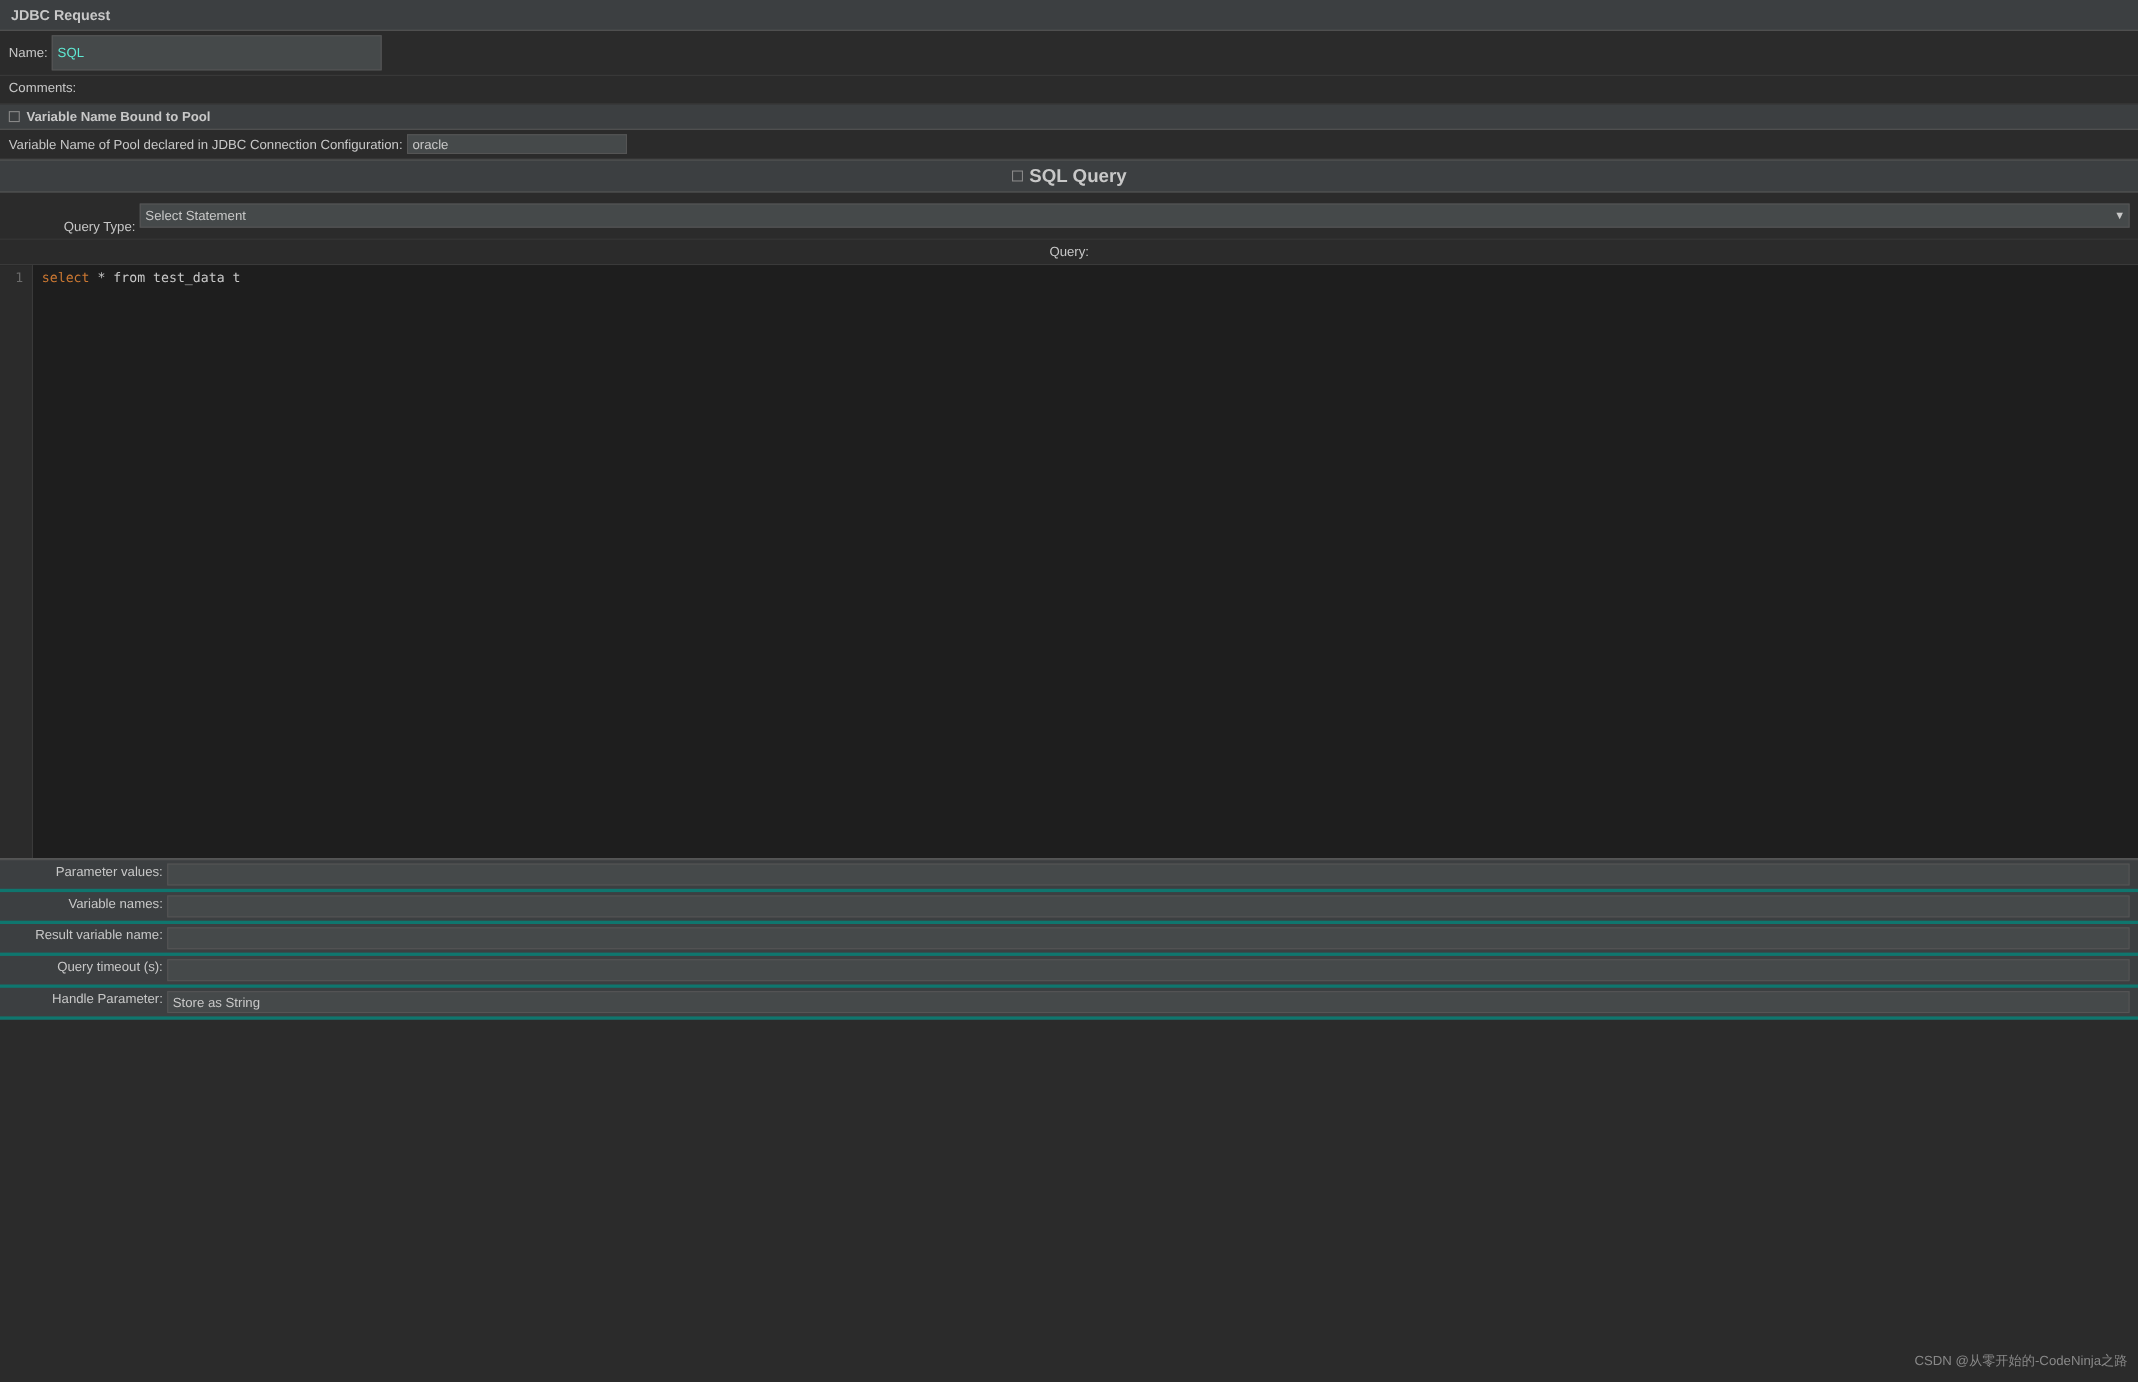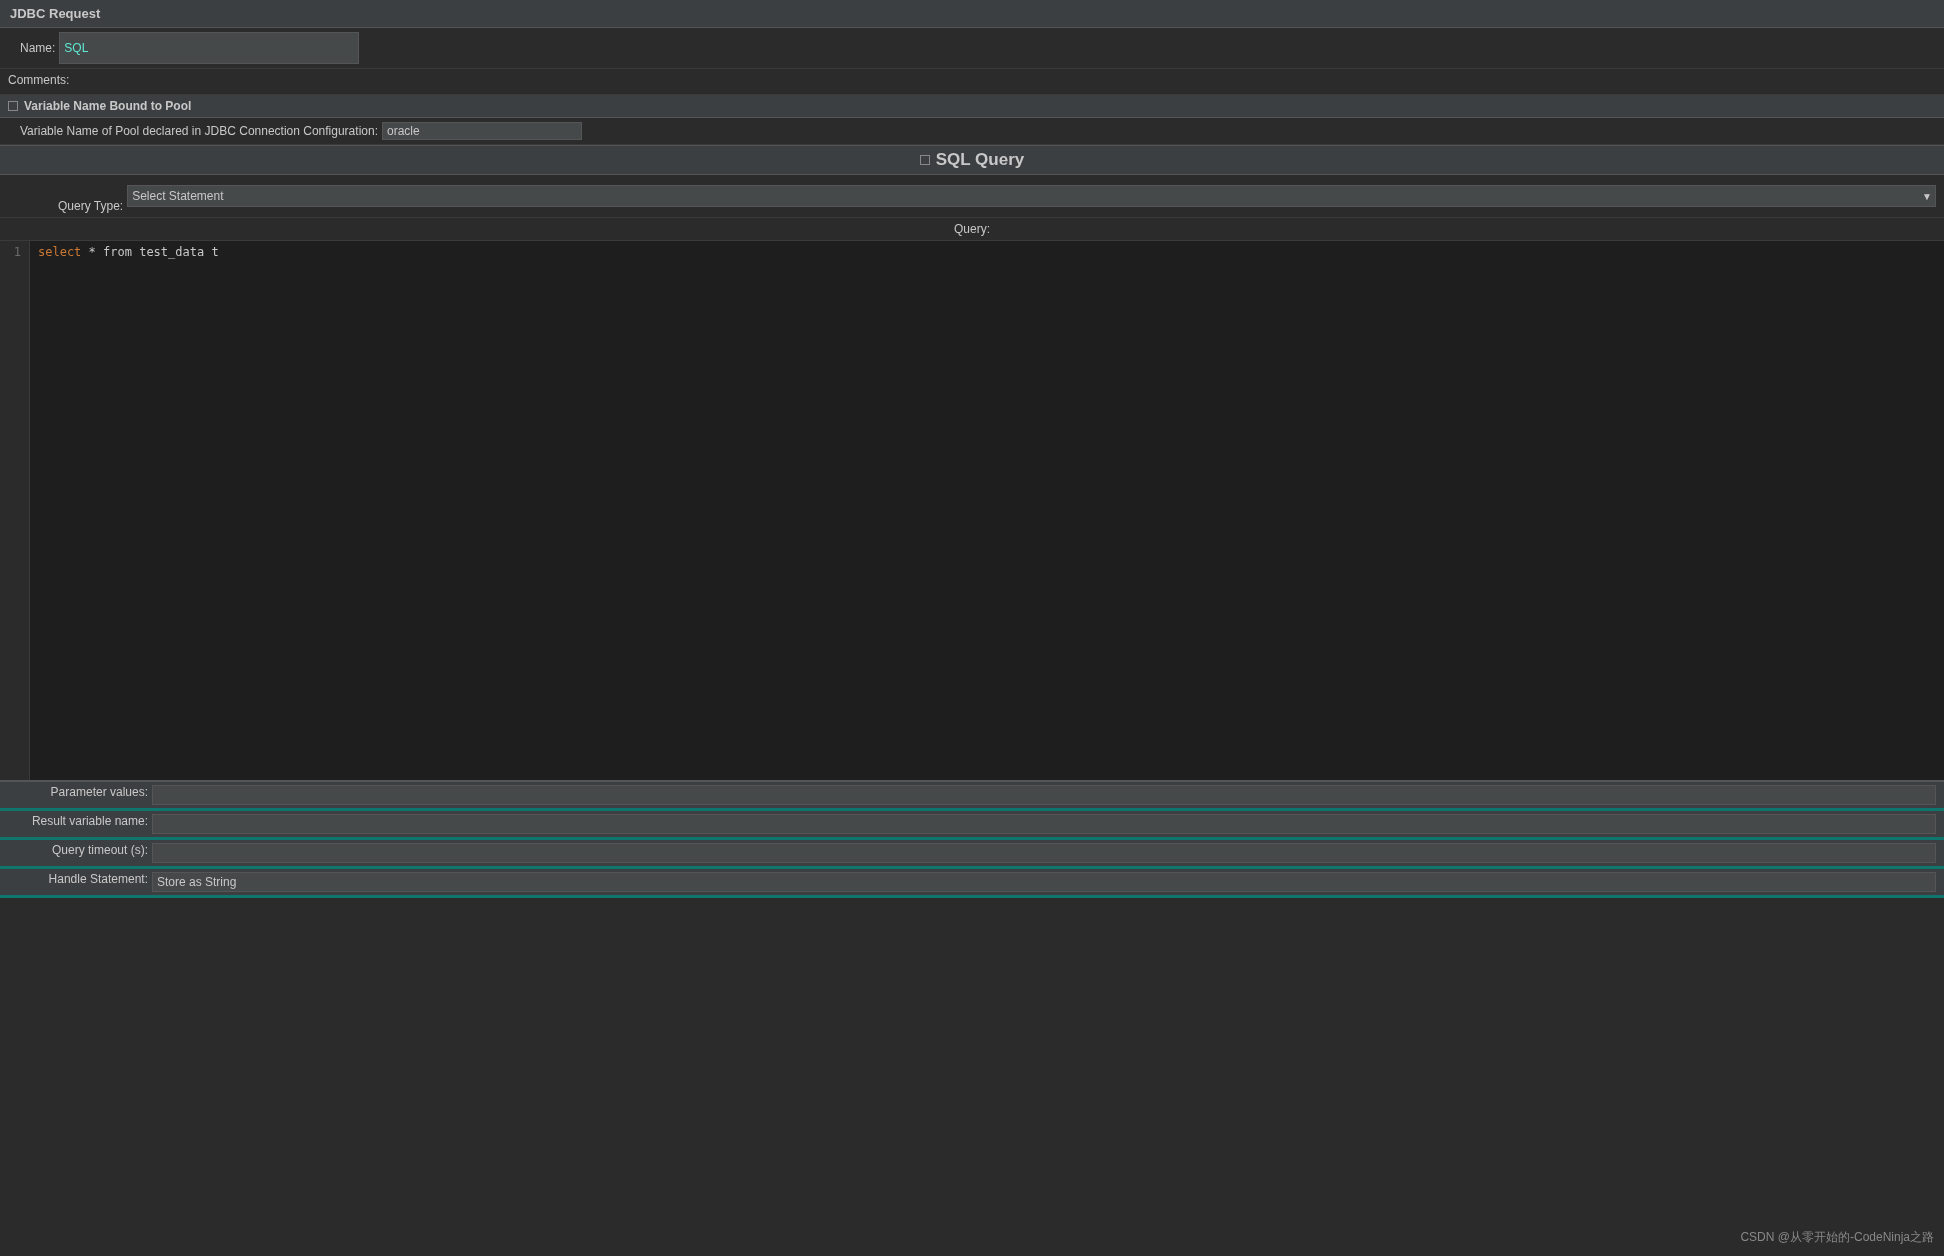--- a/index.html
+++ b/index.html
@@ -24,7 +24,7 @@
     .field-row {
       display: flex;
       align-items: center;
-      padding: 4px 20px;
+      padding: 4px 8px;
       border-bottom: 1px solid #3a3a3a;
       min-height: 26px;
     }

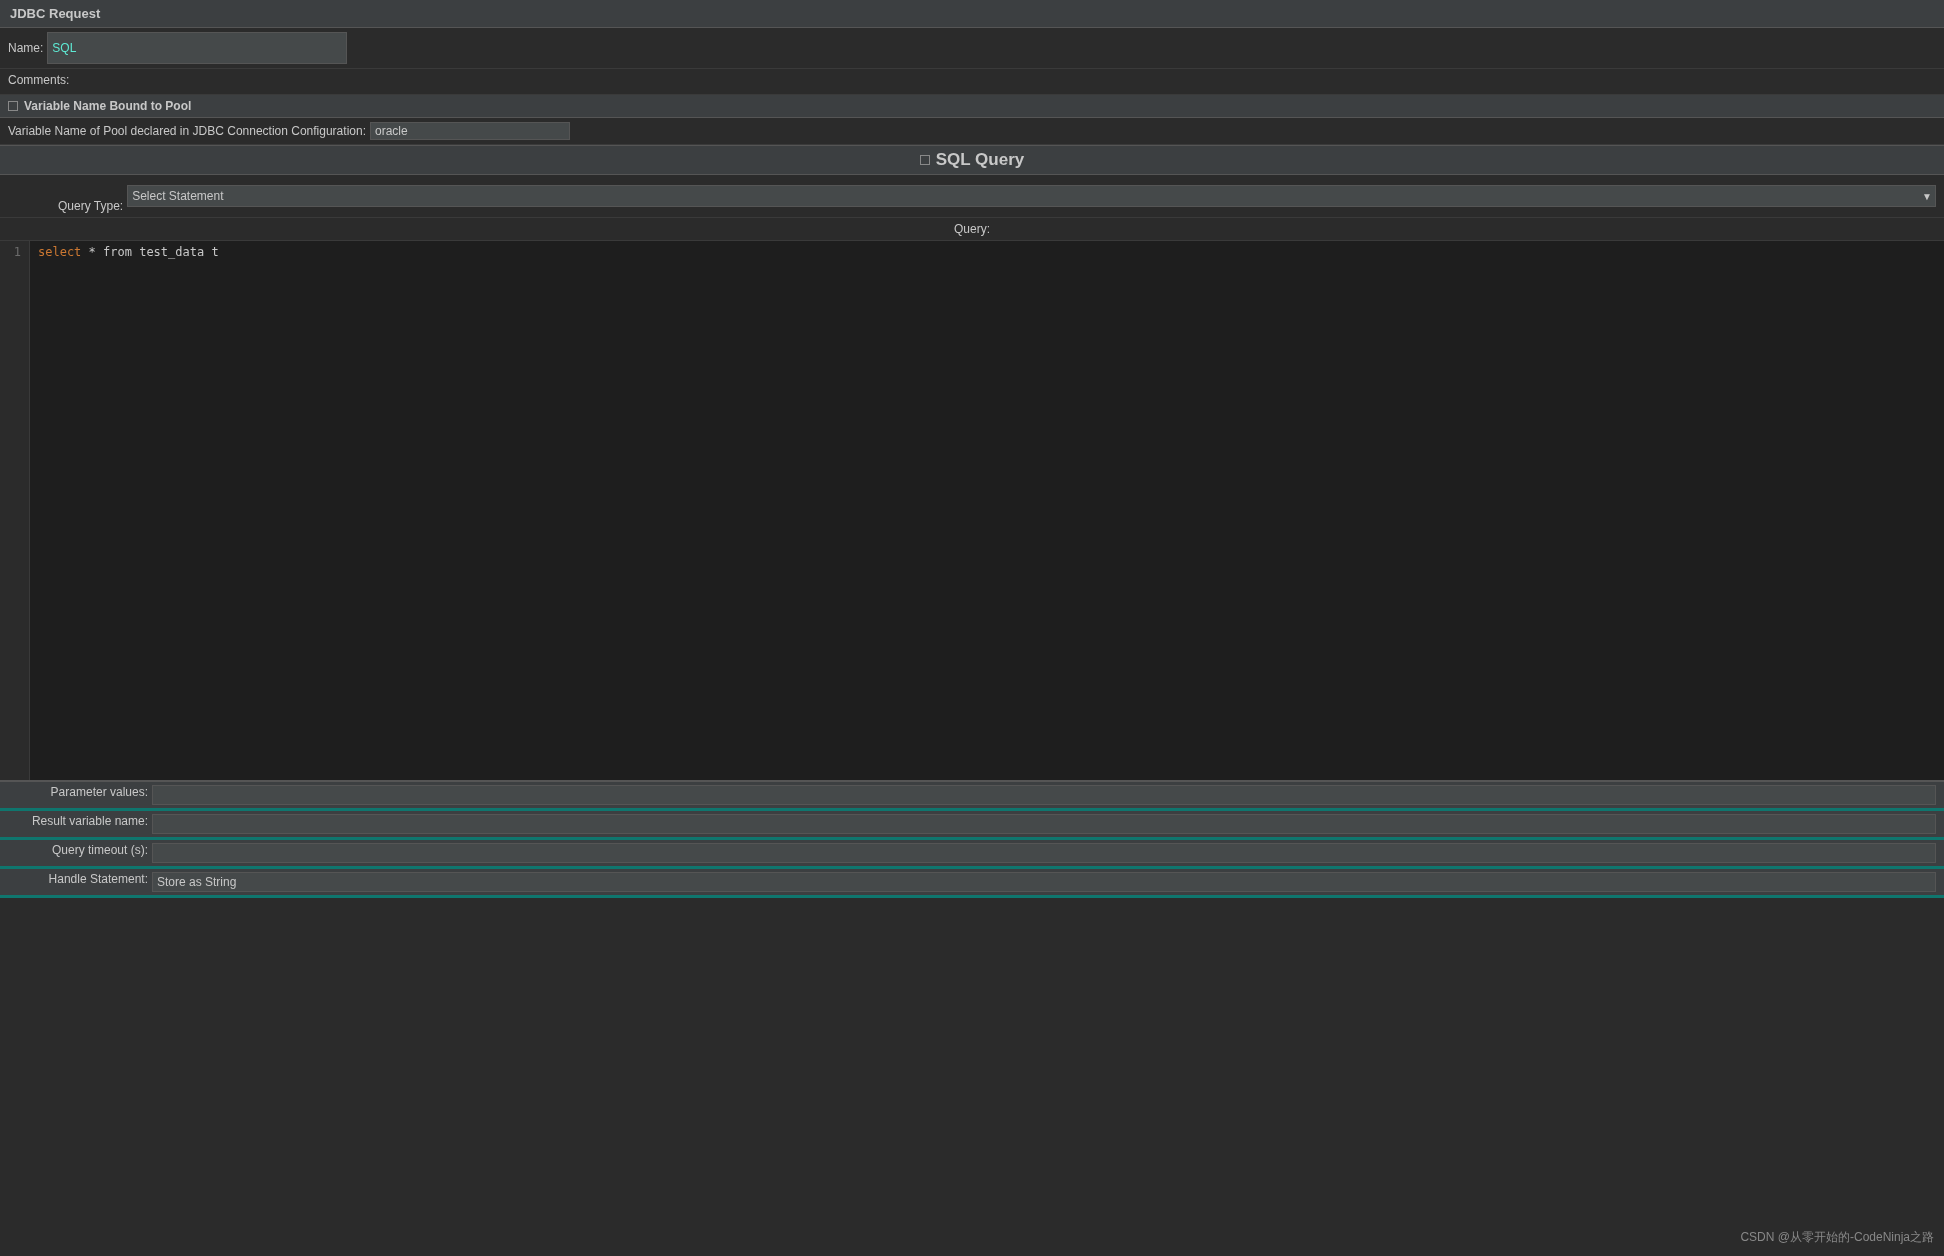--- a/index.html
+++ b/index.html
@@ -303,6 +303,10 @@
     <input class="bottom-field-input" type="text" value="" style="">
   </div>
   <div class="bottom-field-row">
+    <span class="bottom-field-label">Variable names:</span>
+    <input class="bottom-field-input" type="text" value="" style="">
+  </div>
+  <div class="bottom-field-row">
     <span class="bottom-field-label">Result variable name:</span>
     <input class="bottom-field-input" type="text" value="" style="">
   </div>

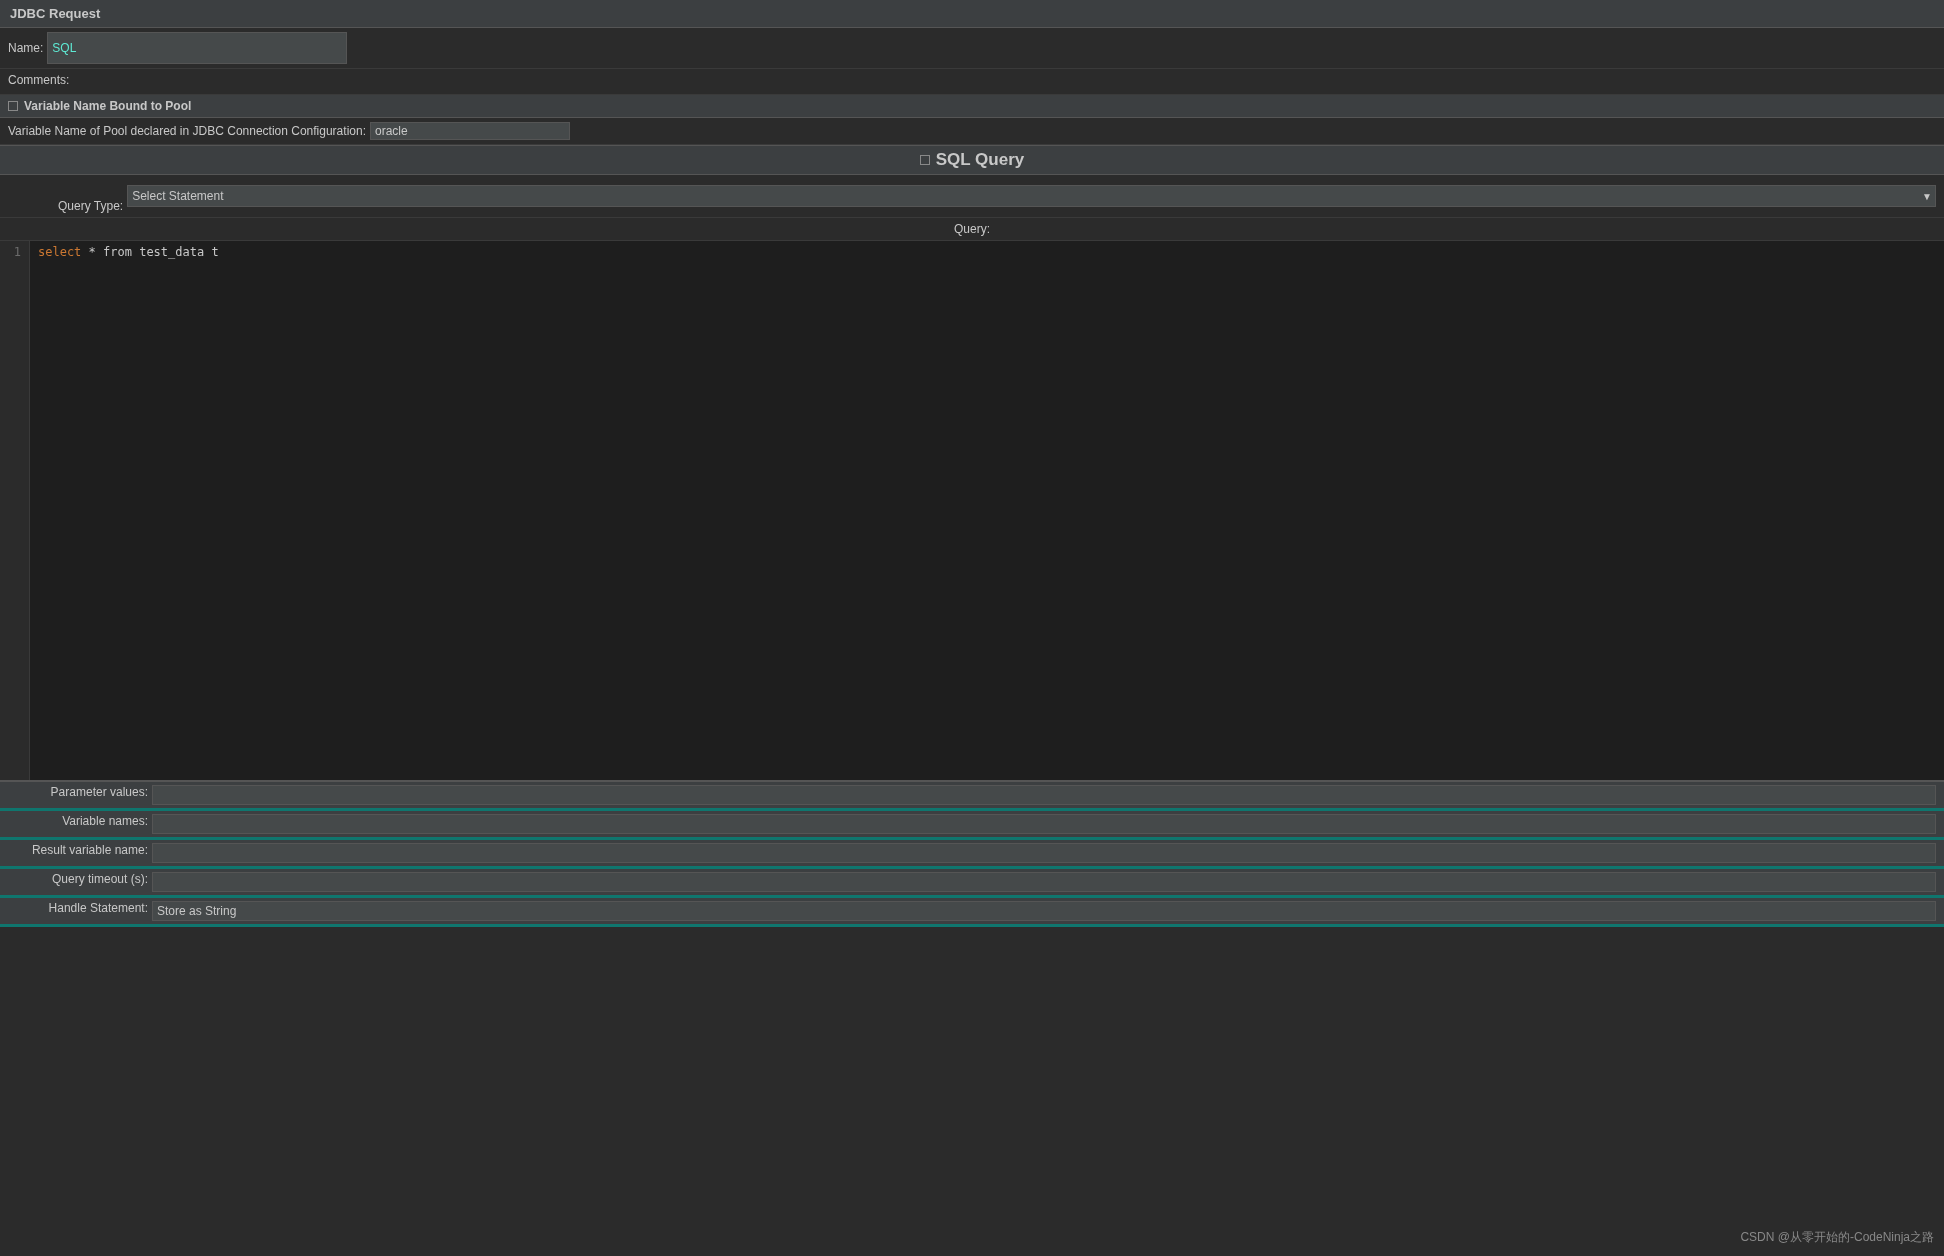--- a/index.html
+++ b/index.html
@@ -315,7 +315,7 @@
     <input class="bottom-field-input" type="text" value="" style="">
   </div>
   <div class="bottom-field-row">
-    <span class="bottom-field-label">Handle Statement:</span>
+    <span class="bottom-field-label">Handle Parameter:</span>
     <input class="bottom-field-input" type="text" value="Store as String" style="">
   </div>
 </div>

